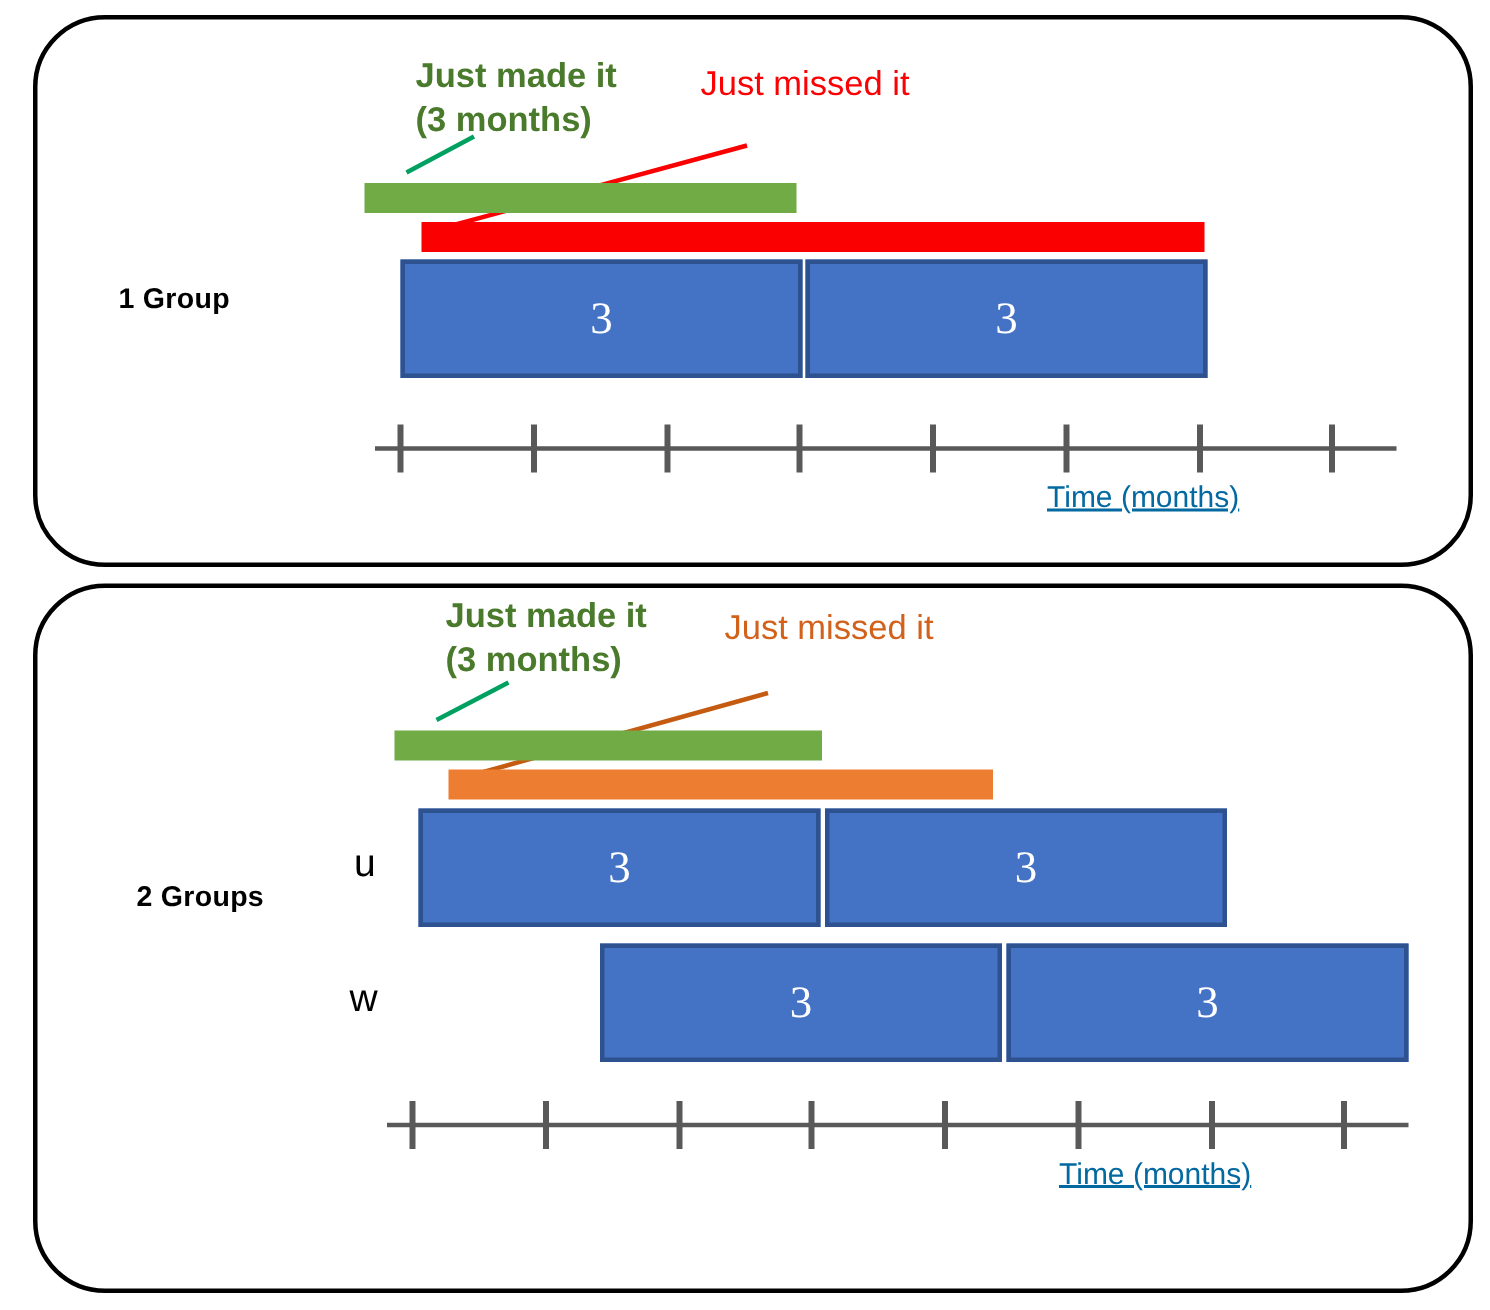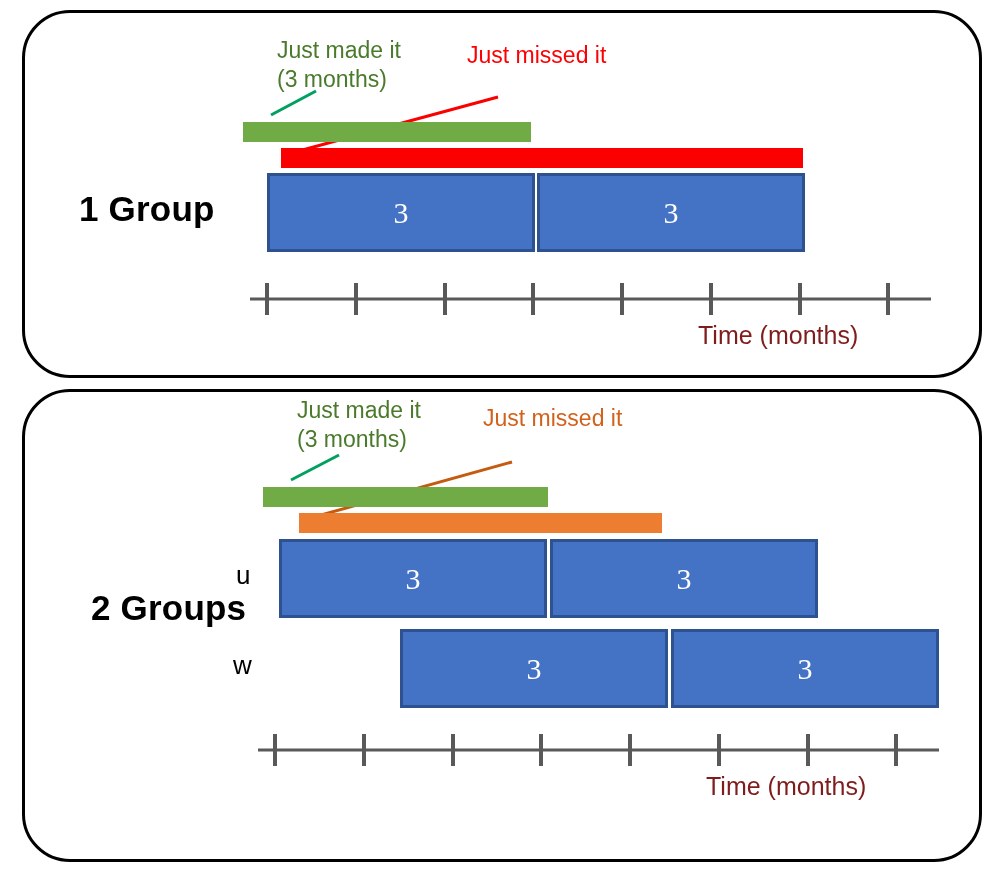--- a/index.html
+++ b/index.html
@@ -45,7 +45,7 @@
     line-height: 29px;
     white-space: nowrap;
   }
-  .annot-green { color: #4a7a2b; }
+  .annot-green { color: #4a7a2b; font-weight: bold; }
   .annot-red   { color: #fb0104; }
   .annot-orange{ color: #d2621b; }
 

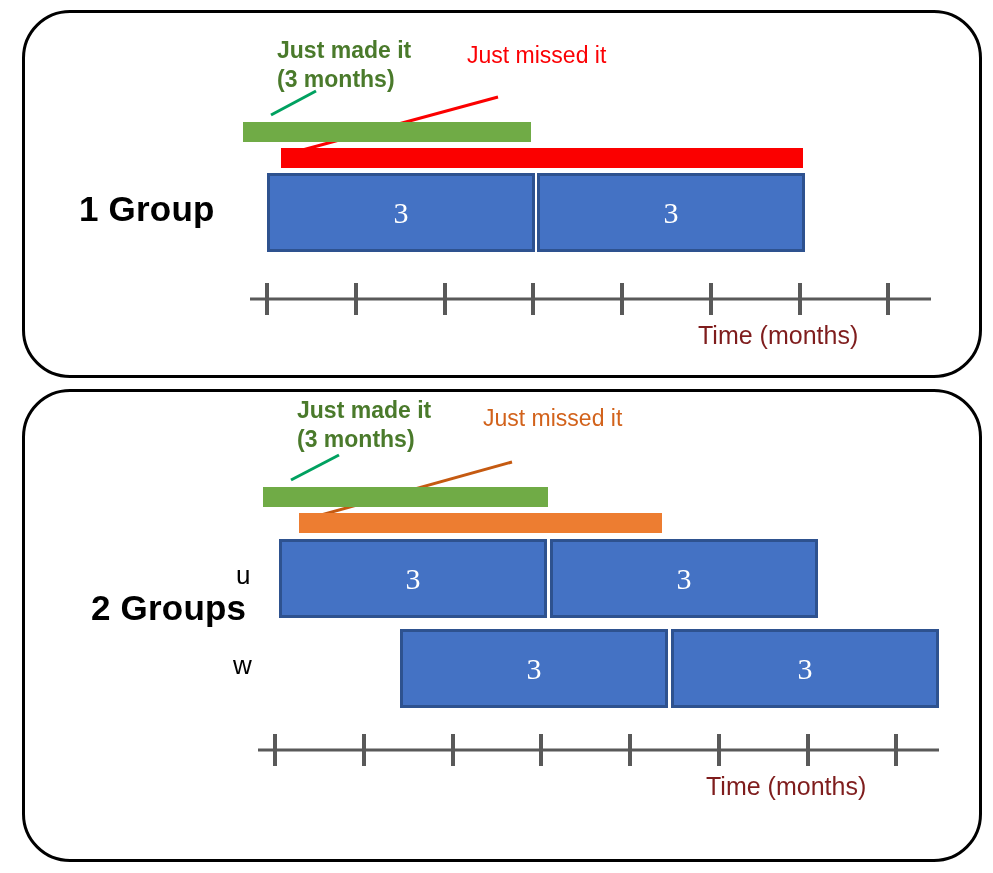--- a/index.html
+++ b/index.html
@@ -33,7 +33,7 @@
   .panel-title {
     position: absolute;
     font-weight: bold;
-    font-size: 35px;
+    font-size: 19px;
     color: #000000;
     white-space: nowrap;
     letter-spacing: 0.2px;

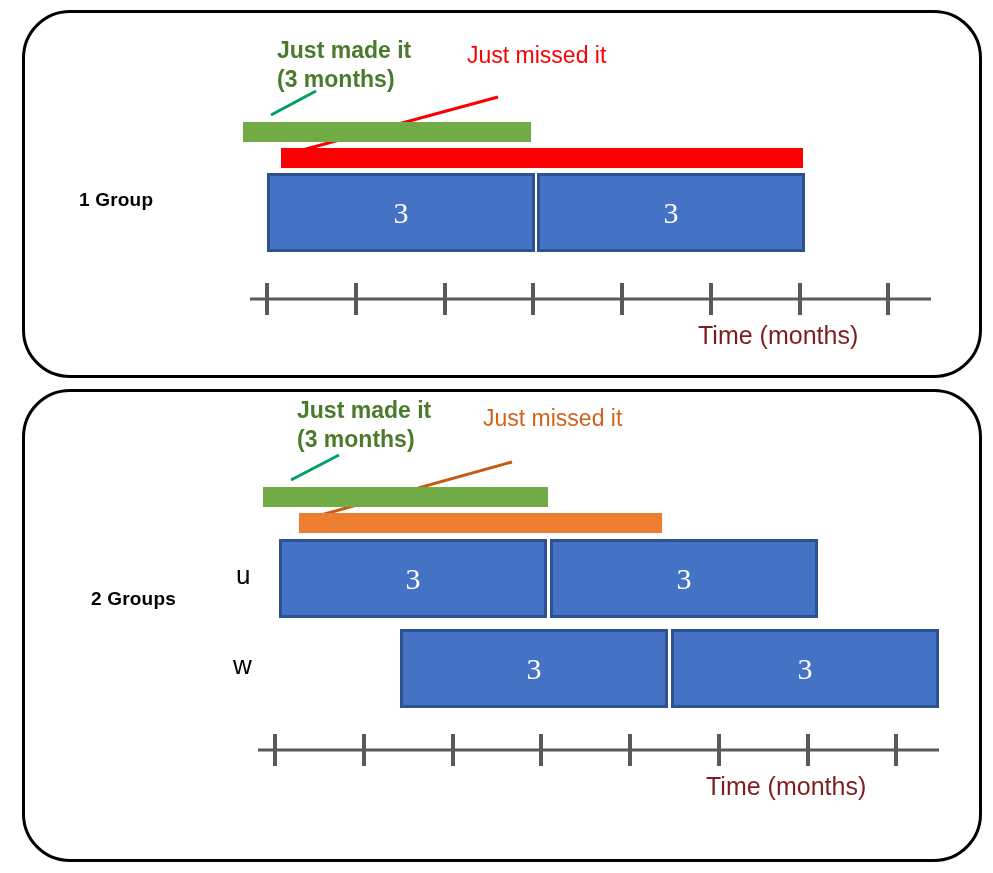--- a/index.html
+++ b/index.html
@@ -78,9 +78,10 @@
 
   .axis-label {
     position: absolute;
-    font-size: 25px;
-    color: #7f1d1d;
-    white-space: nowrap;
+    font-size: 20px;
+    color: #0369a1;
+    white-space: nowrap;
+    text-decoration: underline;
   }
 
   .axis-svg {

